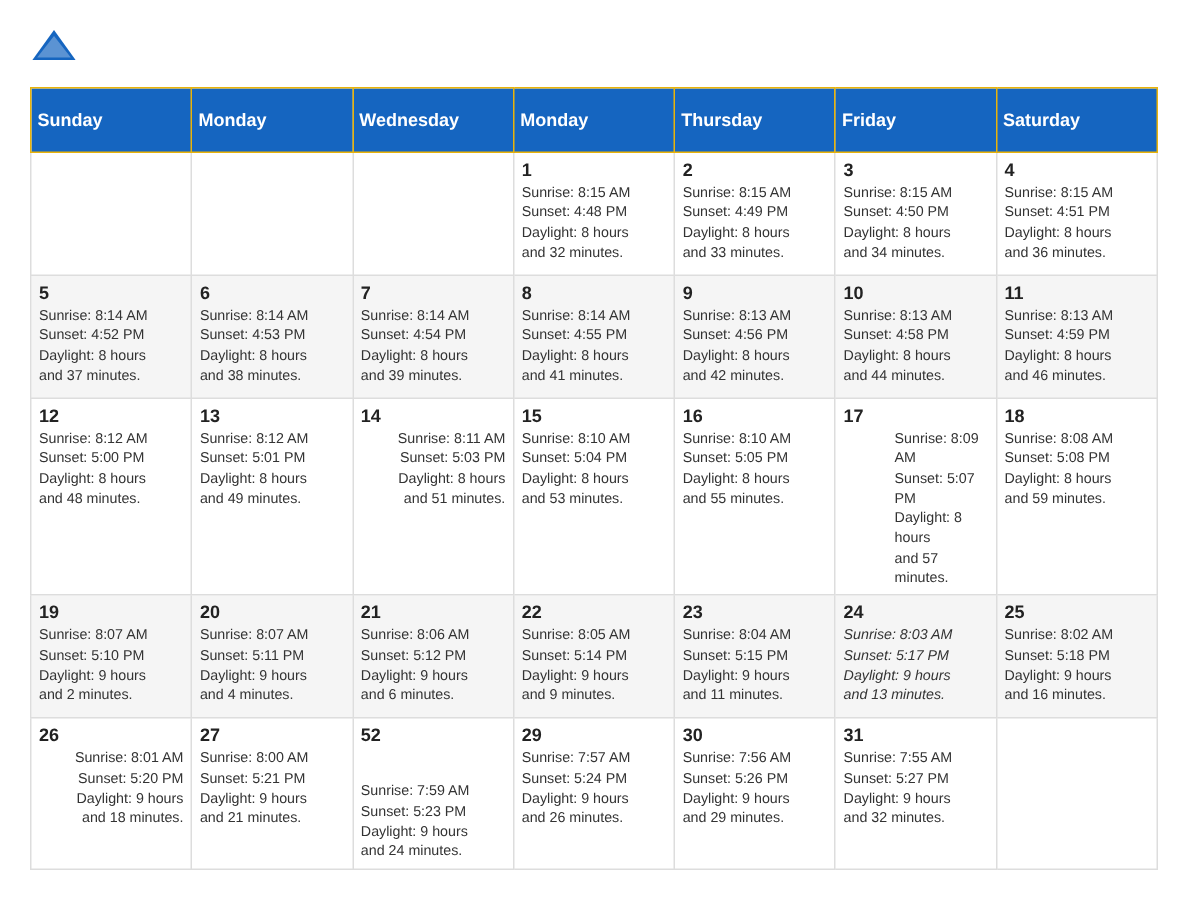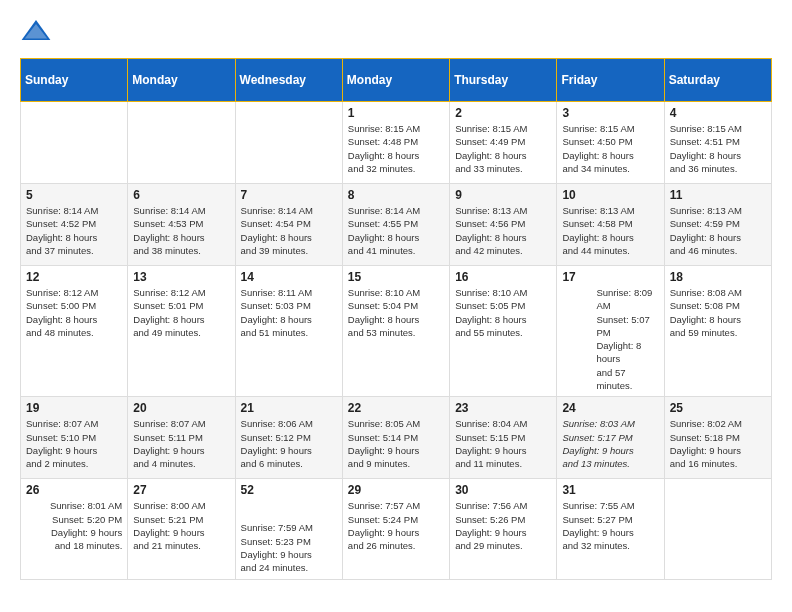--- a/index.html
+++ b/index.html
@@ -233,7 +233,7 @@
           </td>
           <td>
             <span class="day-number">14</span>
-            <div class="day-info" style="white-space: pre-line;">Sunrise: 8:11 AM
+            <div class="day-info" style="white-space: pre-line; text-align: right;">Sunrise: 8:11 AM
 Sunset: 5:03 PM
 Daylight: 8 hours
 and 51 minutes.</div>

